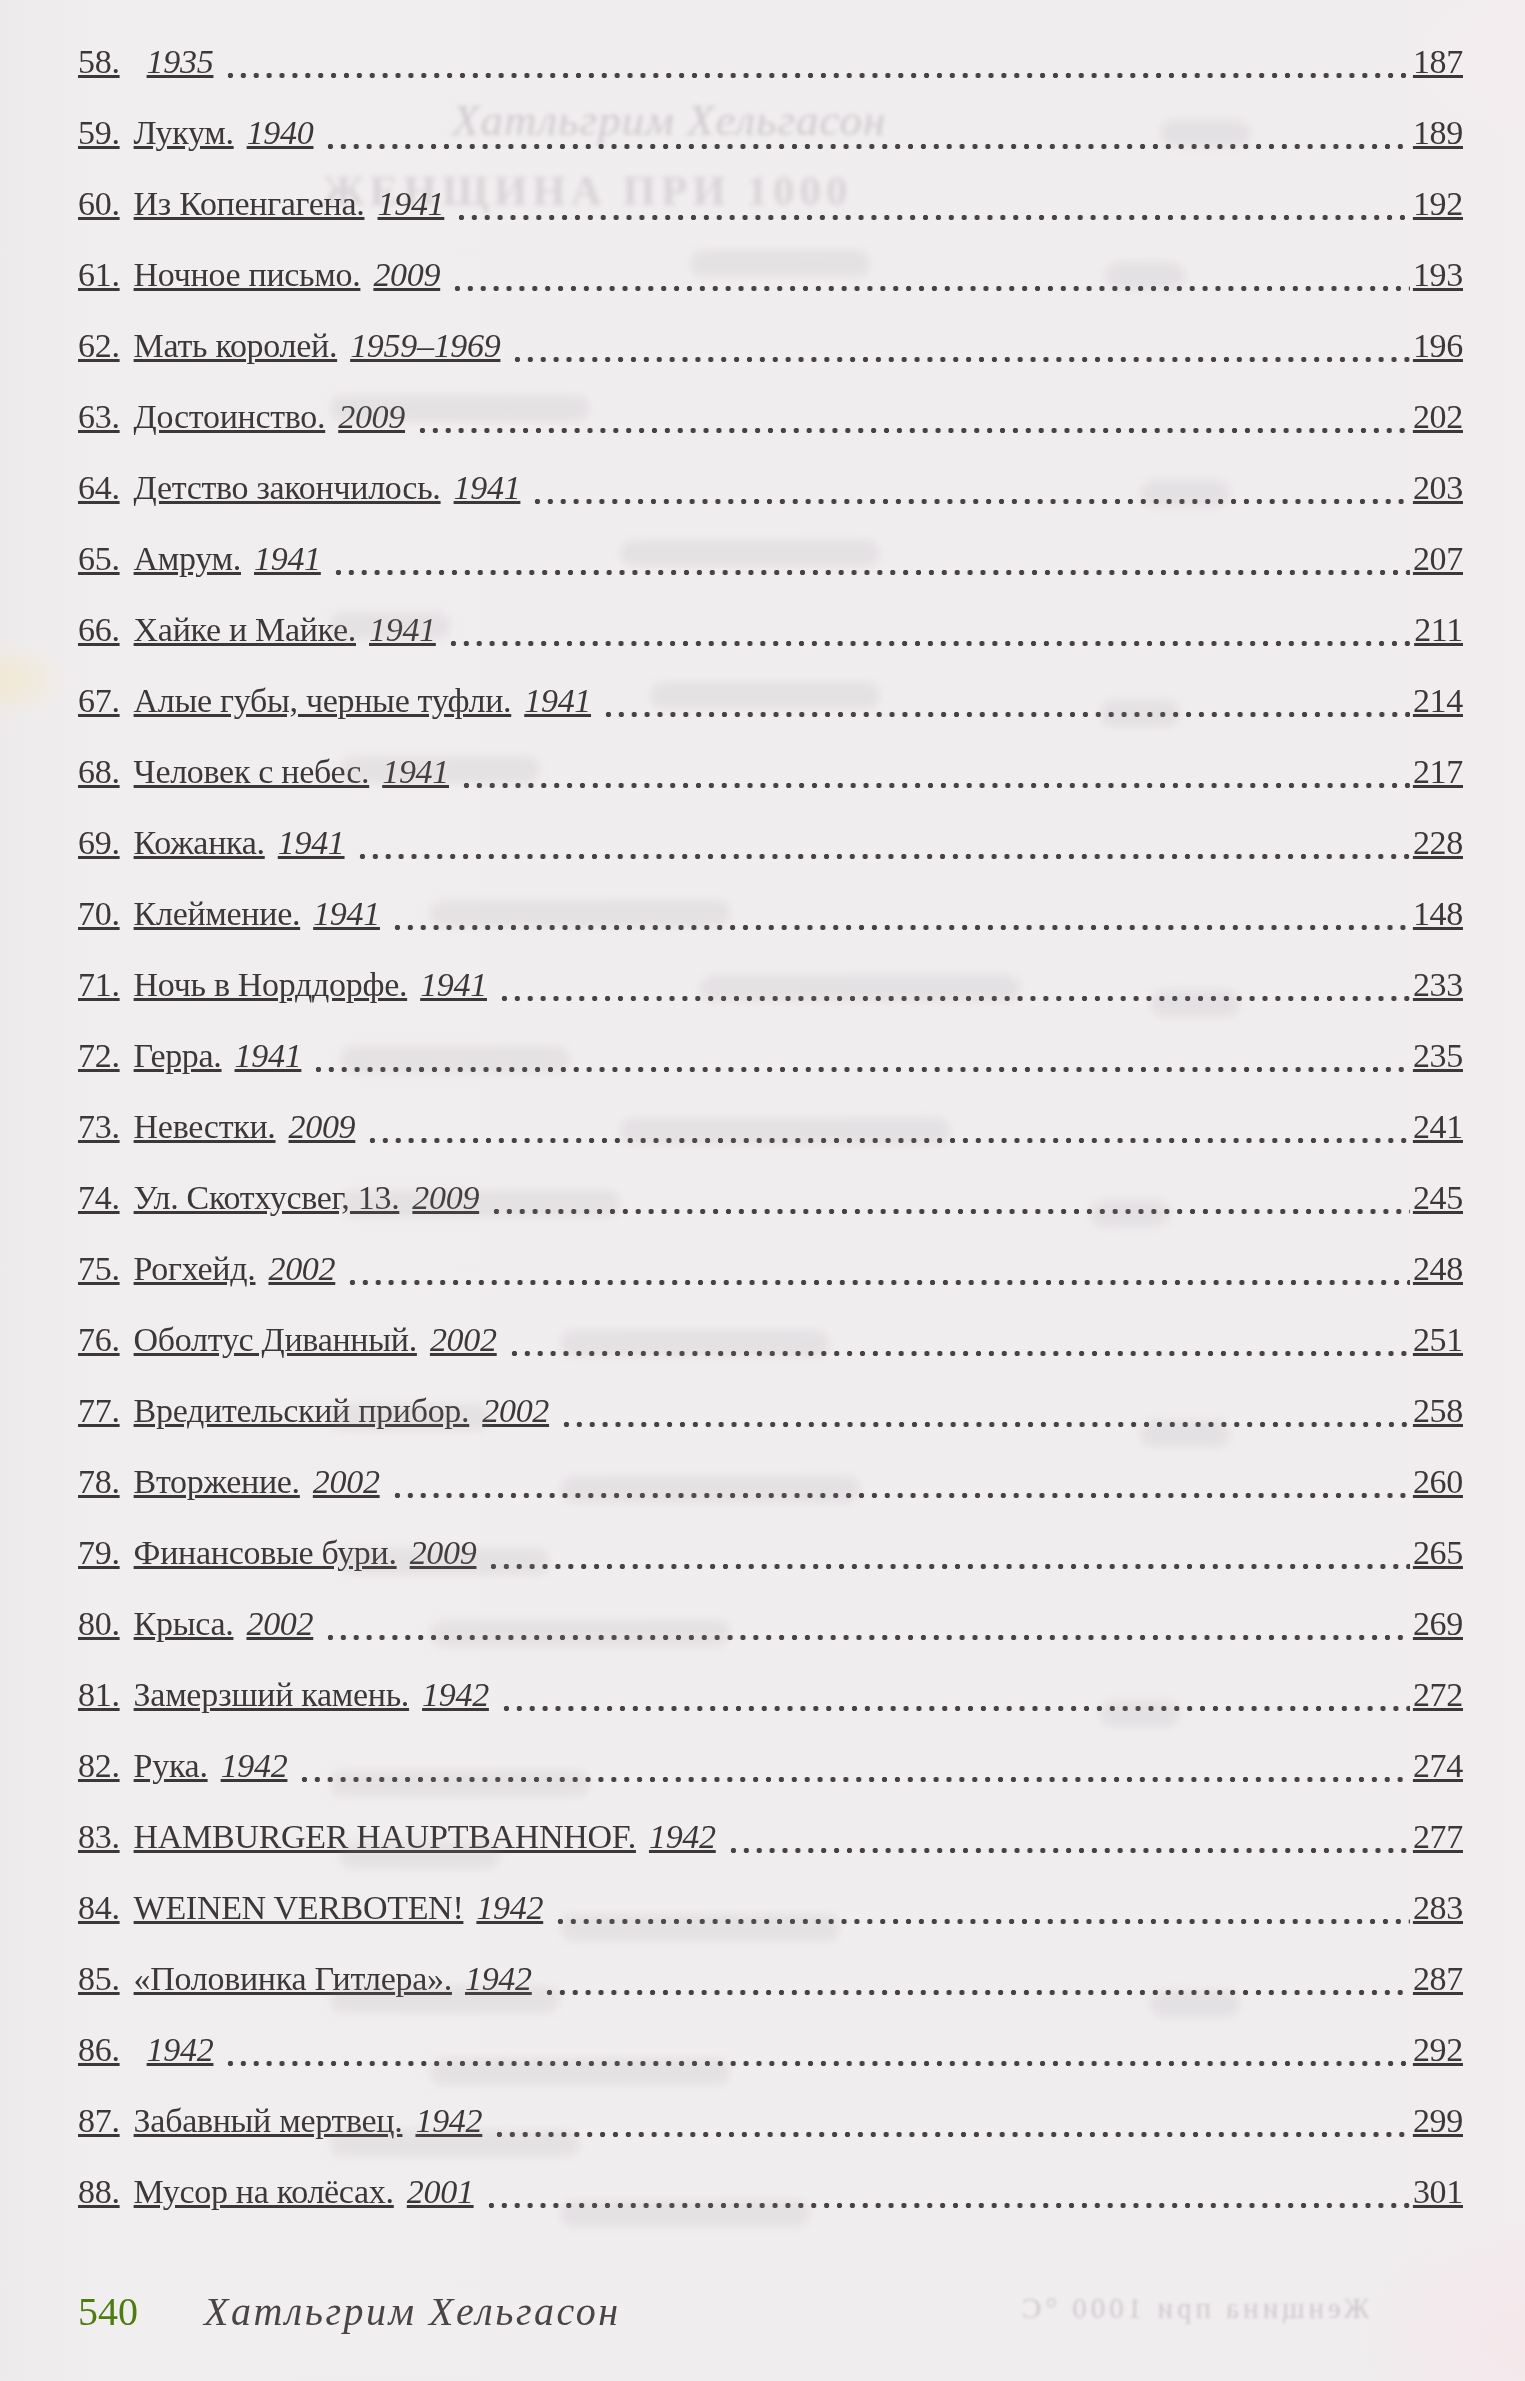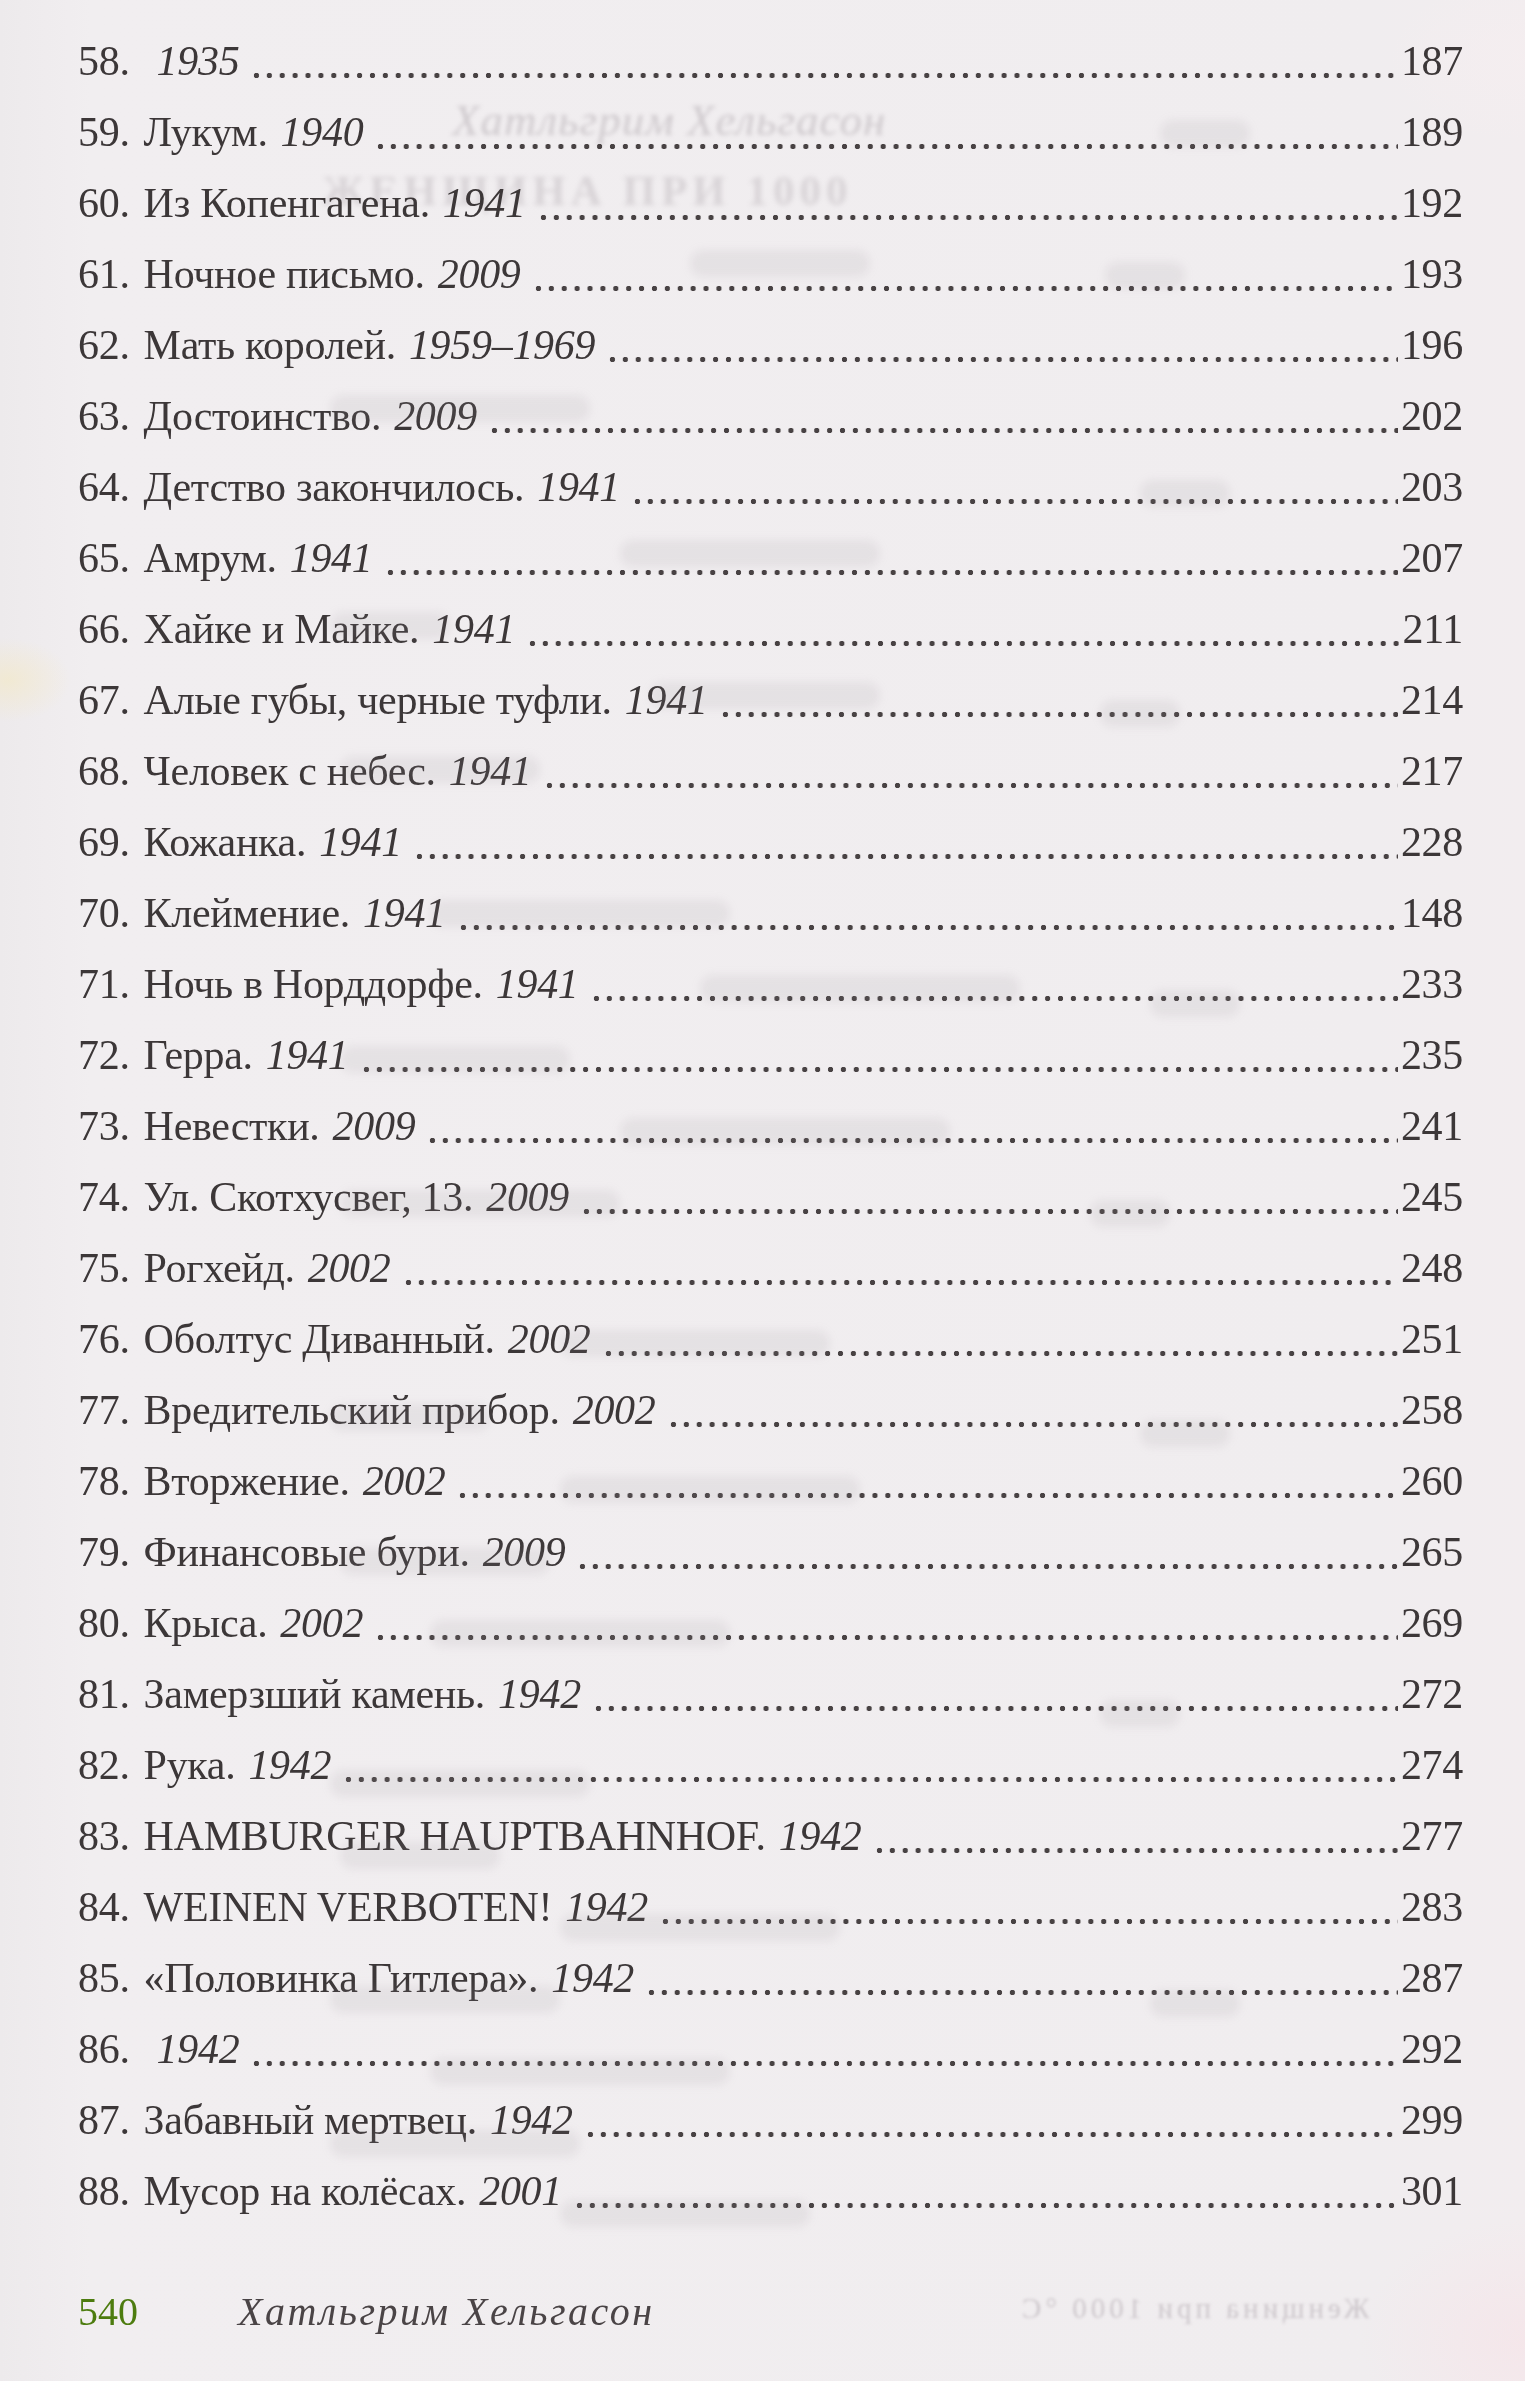--- a/index.html
+++ b/index.html
@@ -22,8 +22,9 @@
   .row{
     display:flex;align-items:stretch;
     height:71px;line-height:71px;
-    font-size:42px;white-space:nowrap;
+    font-size:34px;white-space:nowrap;
     letter-spacing:-0.3px;
+    text-decoration:underline;
   }
   .num{margin-right:14px;flex:0 0 auto;}
   .title{flex:0 0 auto;}

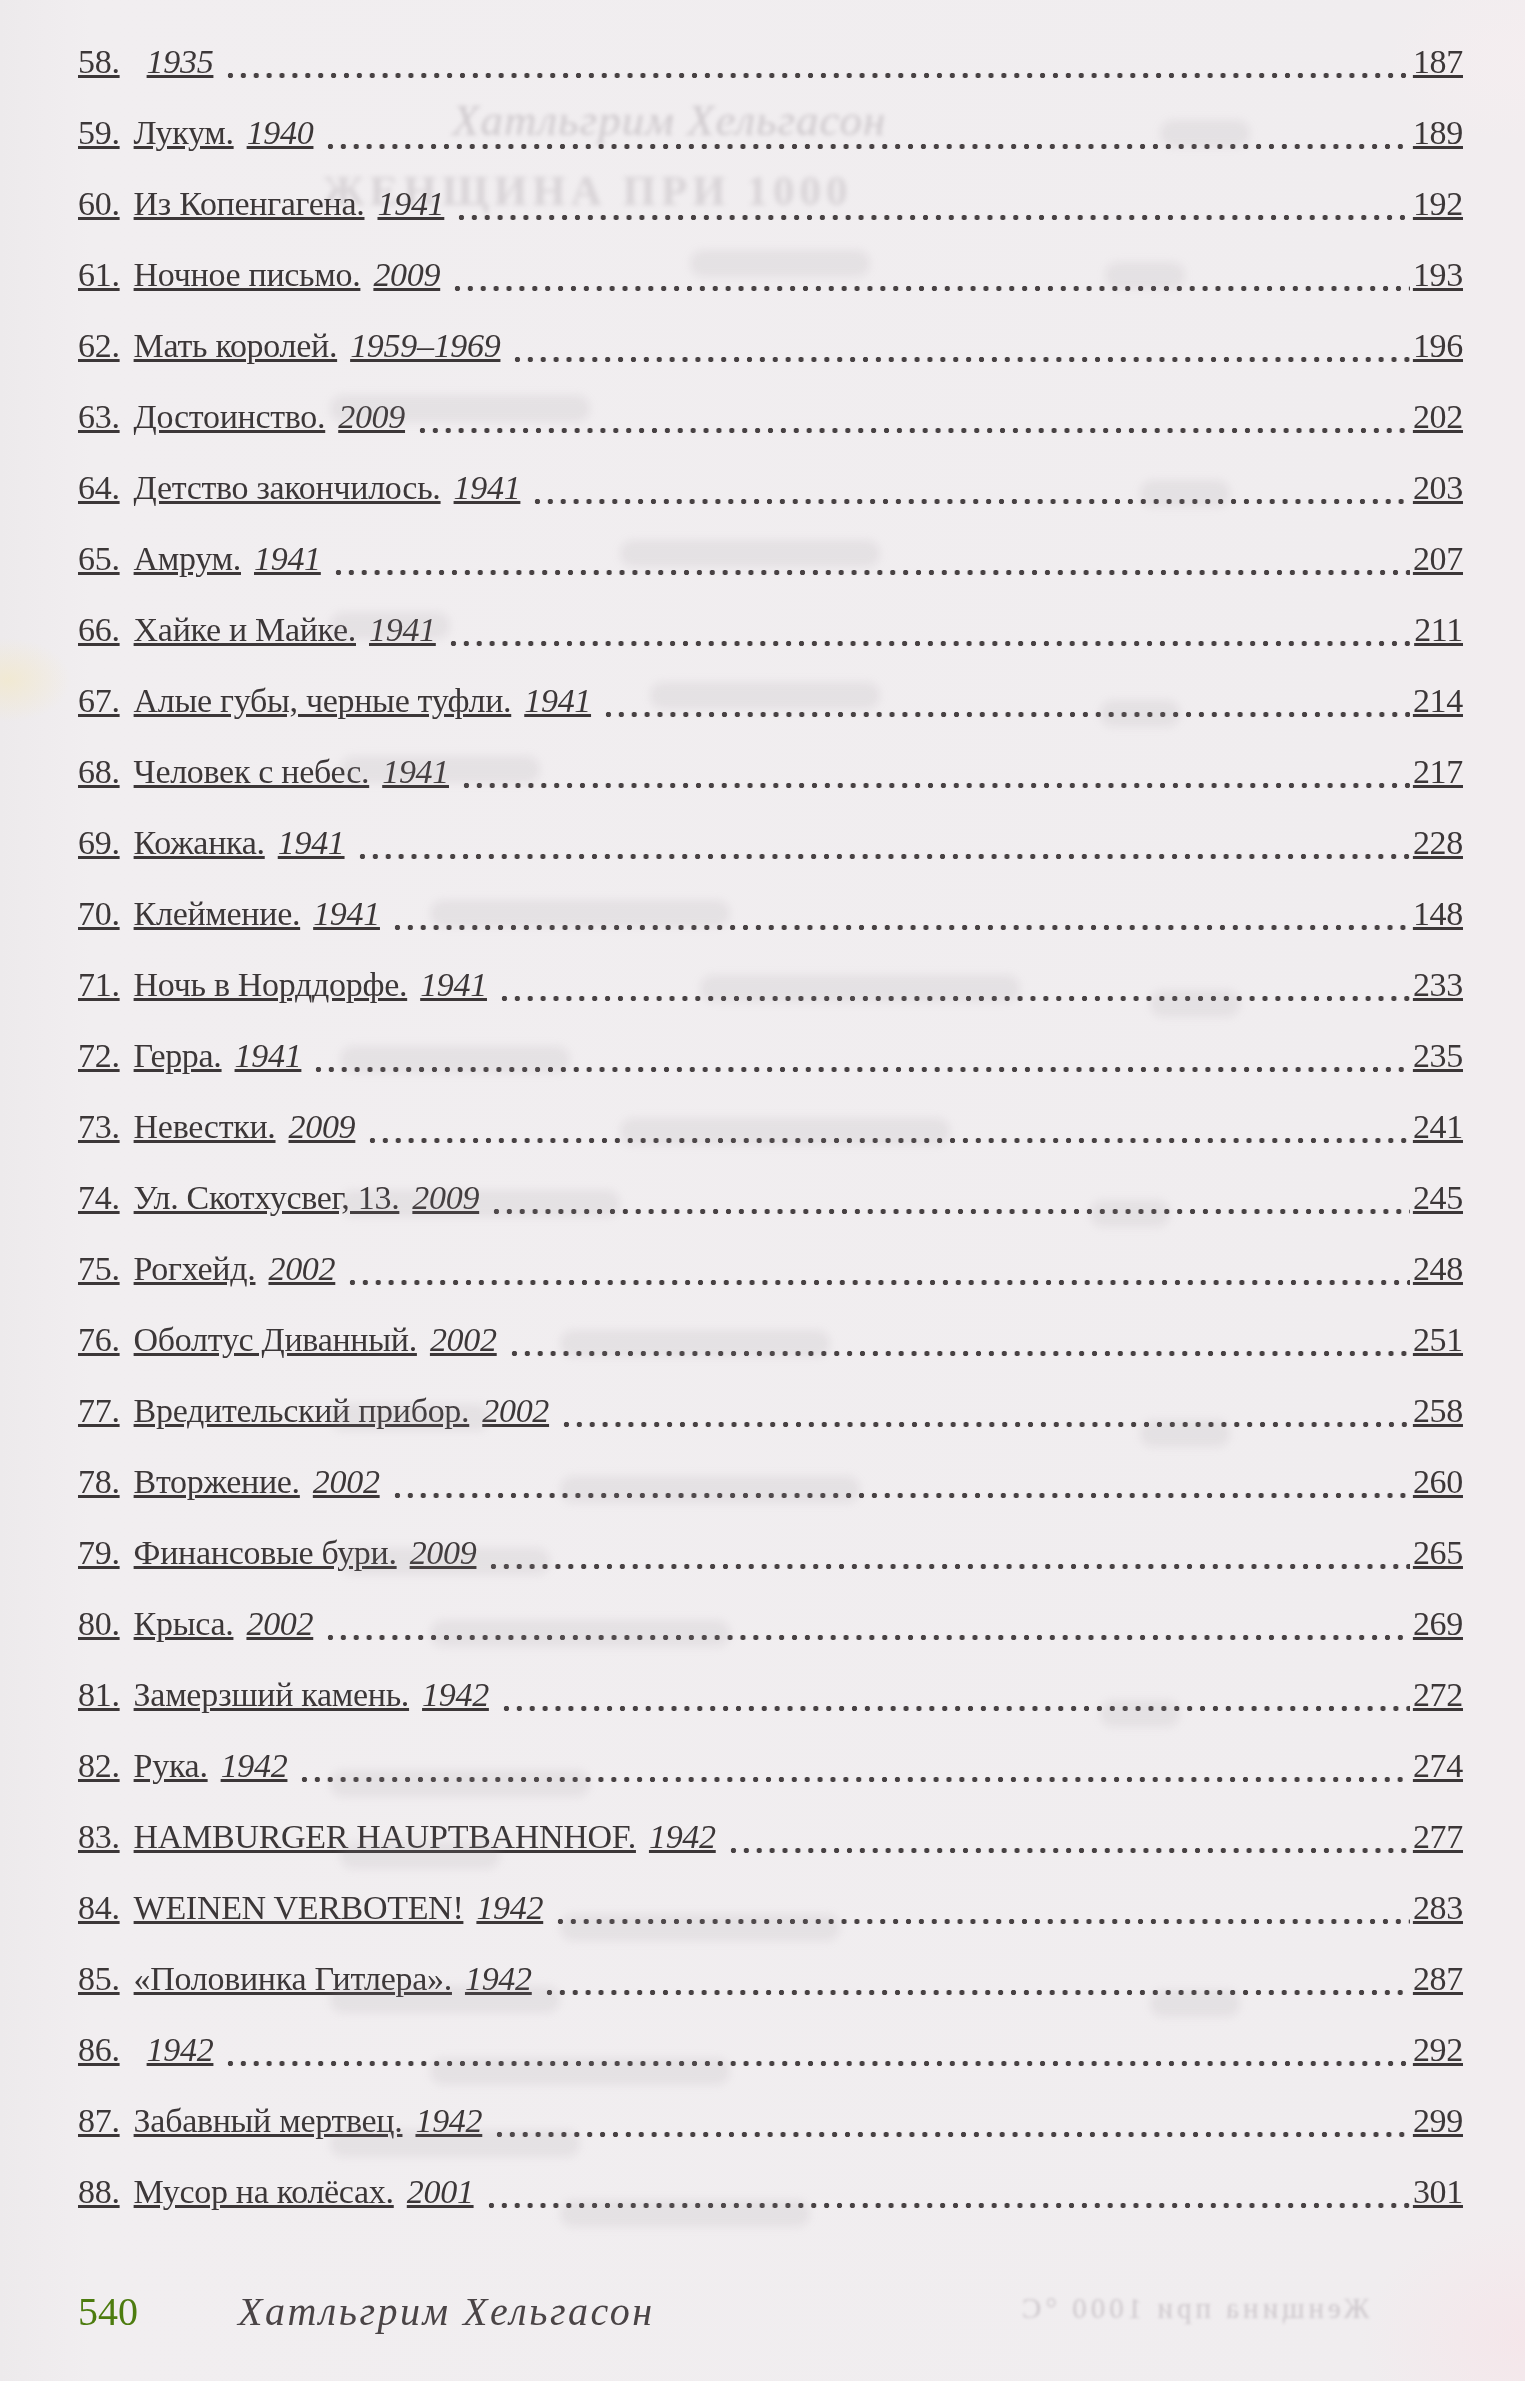--- a/index.html
+++ b/index.html
@@ -44,7 +44,7 @@
   }
   .footer-page{display:inline-block;color:#4d7c0f;}
   .footer-author{
-    display:inline-block;margin-left:90px;font-style:italic;
+    display:inline-block;margin-left:56px;font-style:italic;
     letter-spacing:2.5px;color:#4a4446;
   }
 

